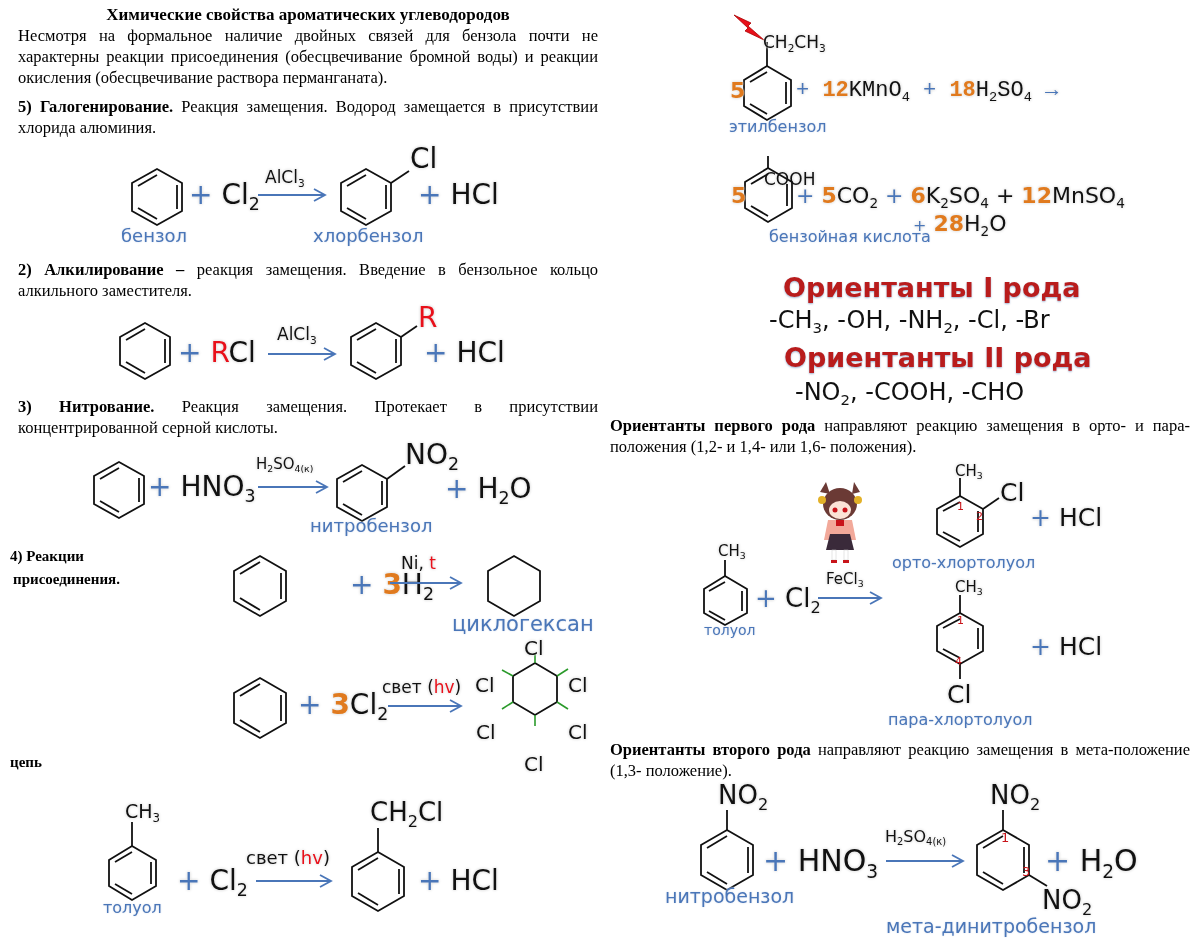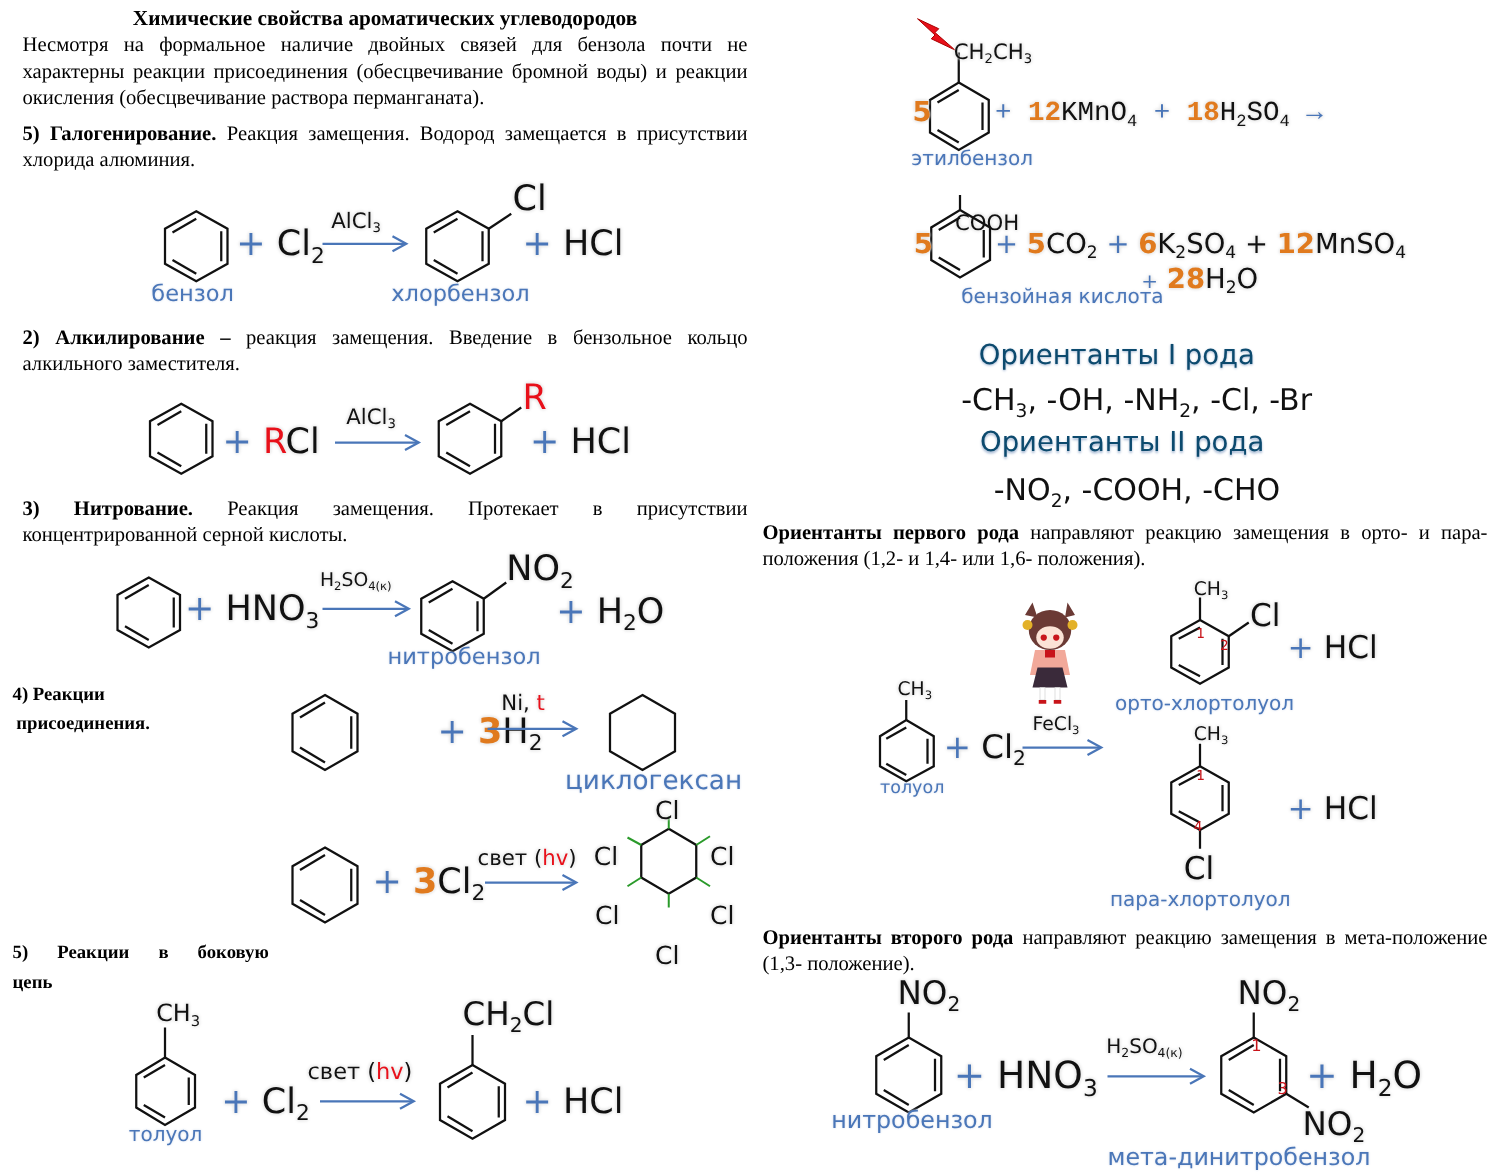--- a/index.html
+++ b/index.html
@@ -16,7 +16,7 @@
   .orange{color:#e07a1e;font-weight:bold;}
   .red{color:#e8101a;}
   sub{font-size:62%;vertical-align:-0.35em;line-height:0;}
-  .hdr{font-family:"DejaVu Sans",sans-serif;color:#0c4a6e;font-size:22px;text-shadow:0 1px 2px #9fb3d0;}
+  .hdr{font-family:"DejaVu Sans",sans-serif;color:#b91c1c;font-size:27px;text-shadow:0 1px 2px #9fb3d0;font-weight:bold;}
   .grp{font-family:"DejaVu Sans",sans-serif;color:#111;font-size:24px;}
   svg{position:absolute;overflow:visible;}
   .ring line,.ring polyline,.ring polygon{stroke:#111;stroke-width:1.8;fill:none;}

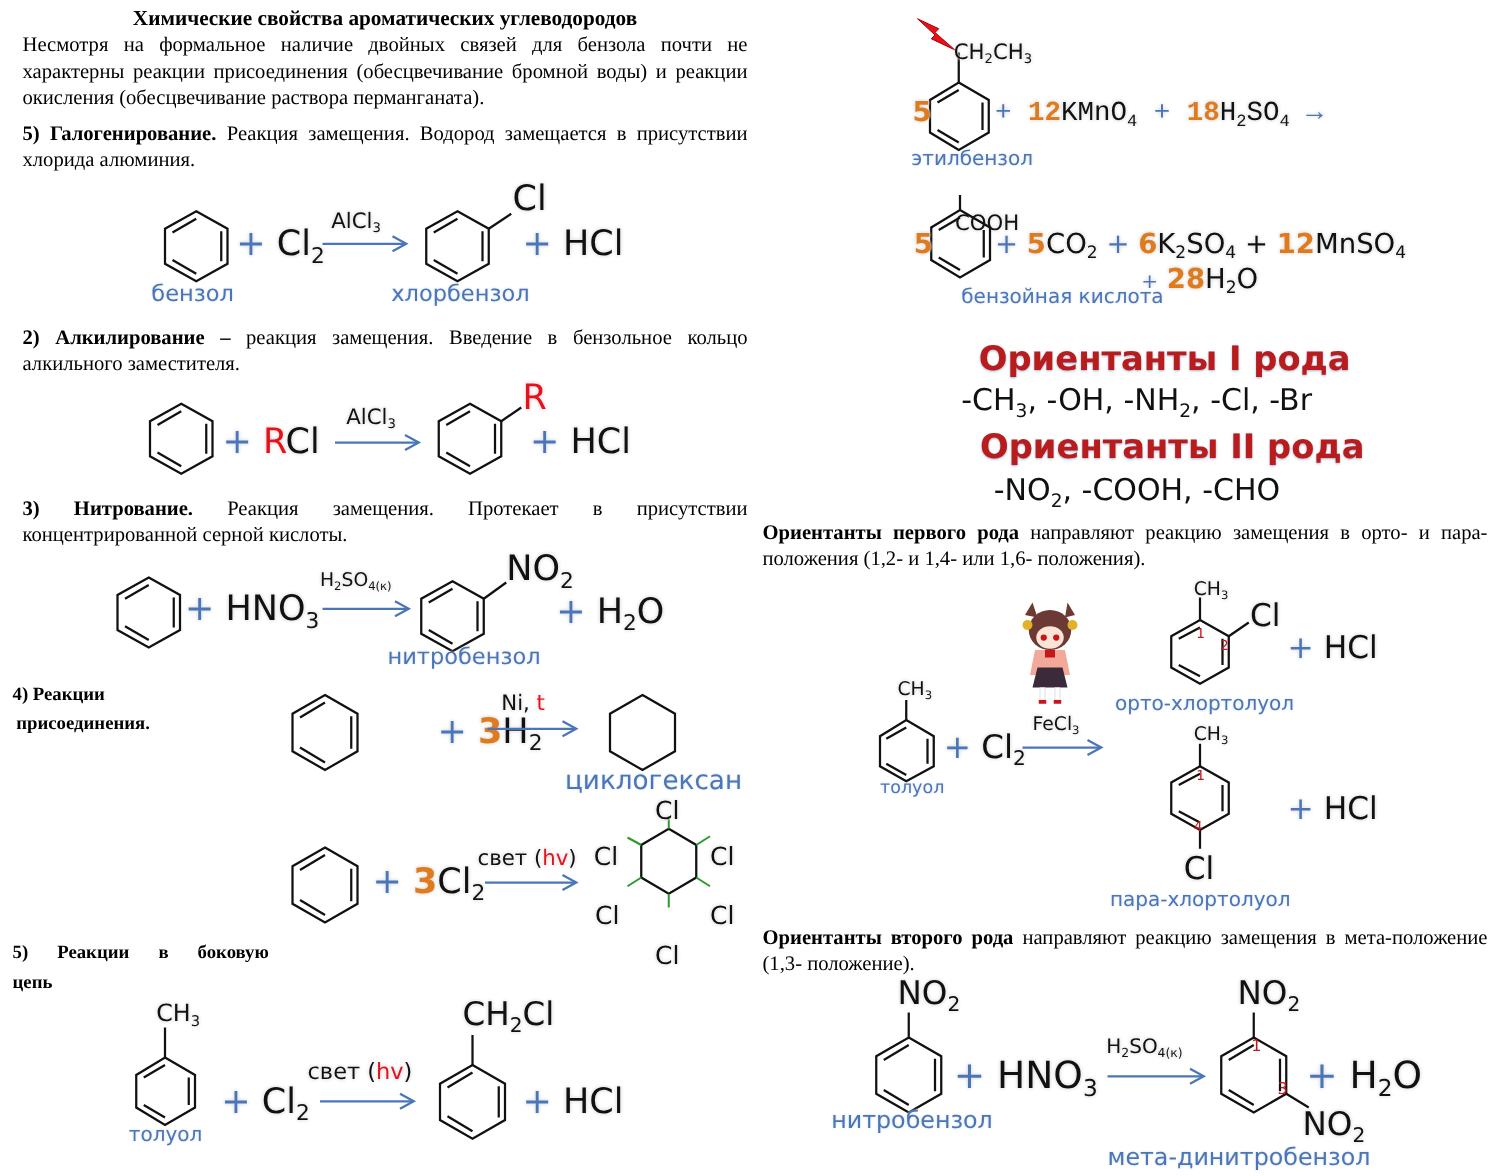--- a/index.html
+++ b/index.html
@@ -37,7 +37,6 @@
   <div style="padding-left:3px;">присоединения.</div>
 </div>
 <div class="abs serif" style="left:10px;top:750px;width:205px;font-weight:bold;font-size:15px;line-height:24px;">
-  <div class="justall">5) Реакции в боковую</div>
   <div>цепь</div>
 </div>
 

